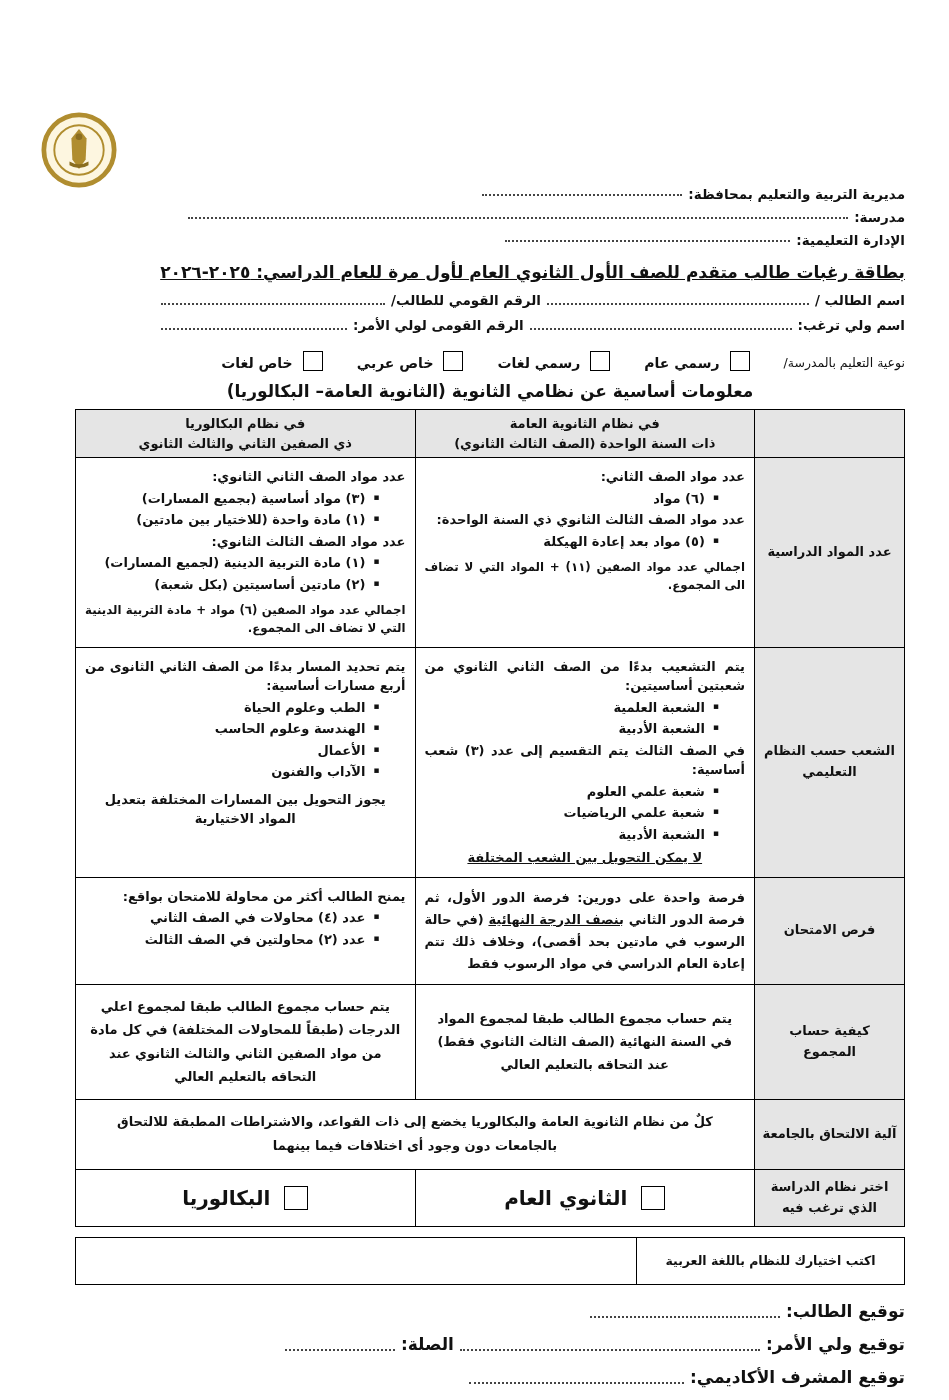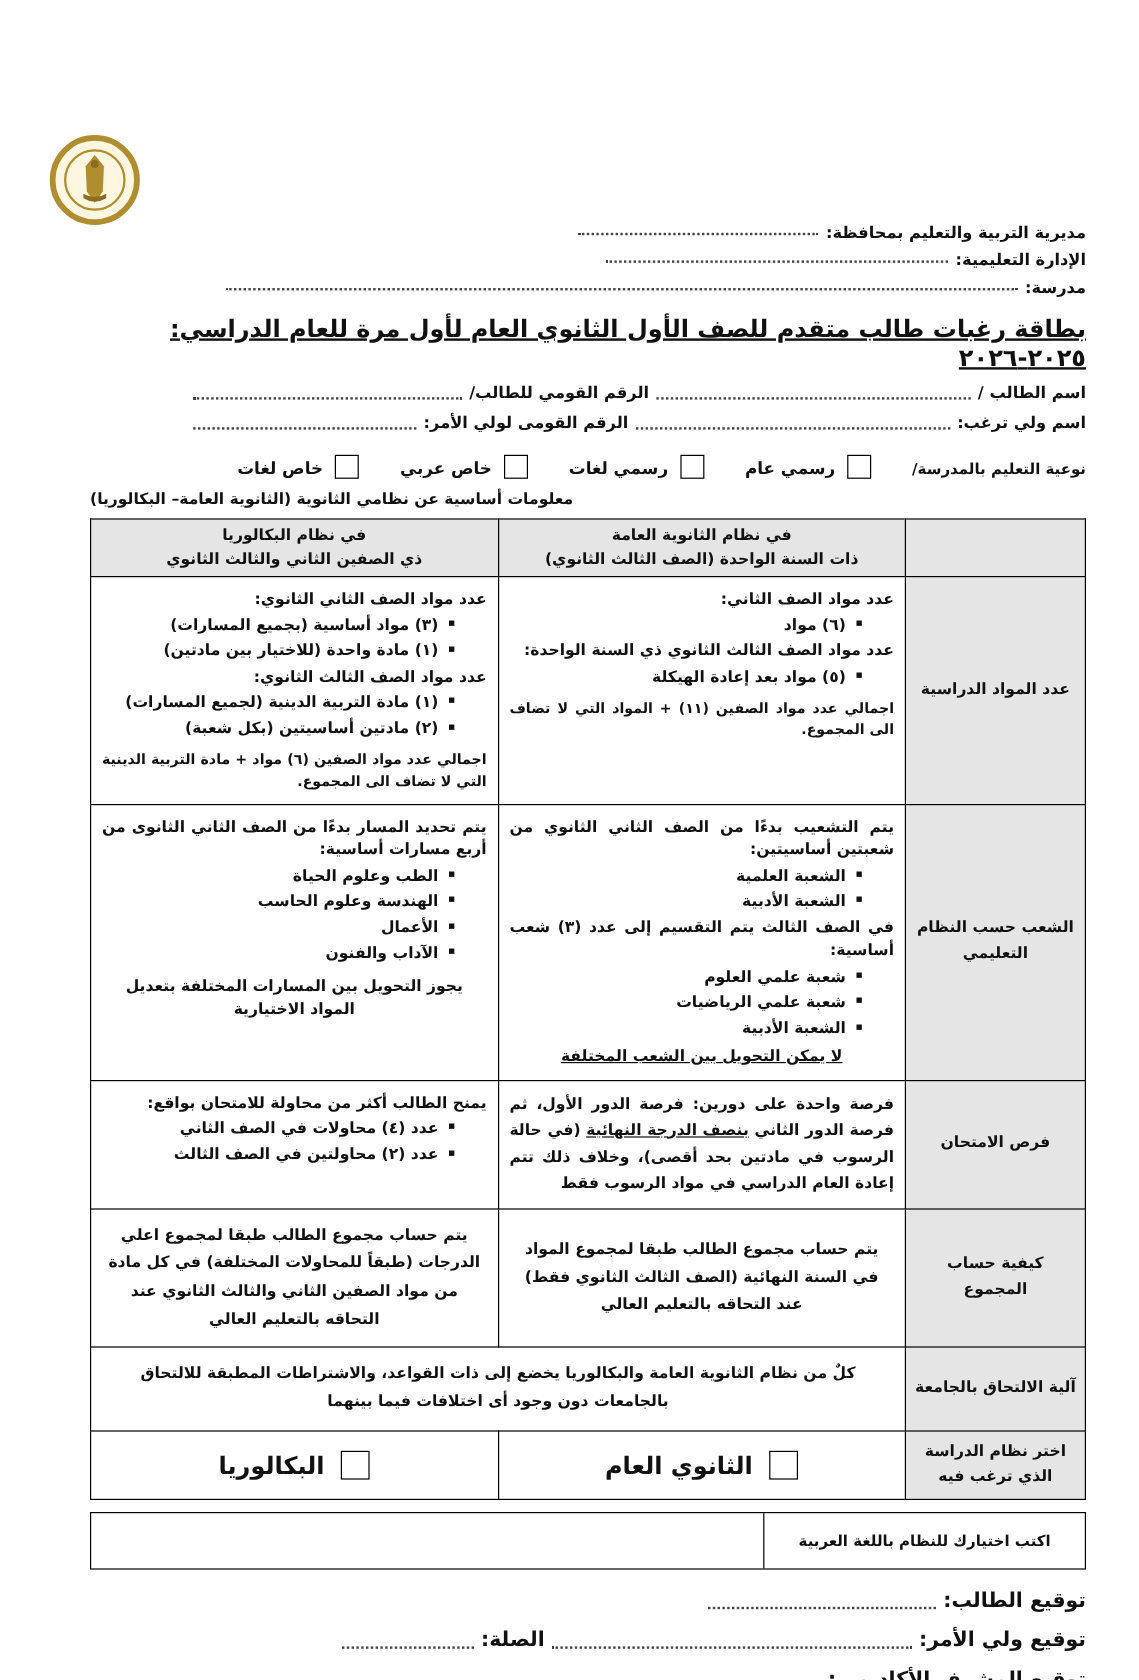--- a/index.html
+++ b/index.html
@@ -123,12 +123,12 @@
       <span class="dots d1"></span>
     </div>
     <div class="fline">
+      <span class="lbl">مدرسة:</span>
+      <span class="dots d3"></span>
+    </div>
+    <div class="fline">
       <span class="lbl">الإدارة التعليمية:</span>
       <span class="dots d2"></span>
-    </div>
-    <div class="fline">
-      <span class="lbl">مدرسة:</span>
-      <span class="dots d3"></span>
     </div>
   </div>
 

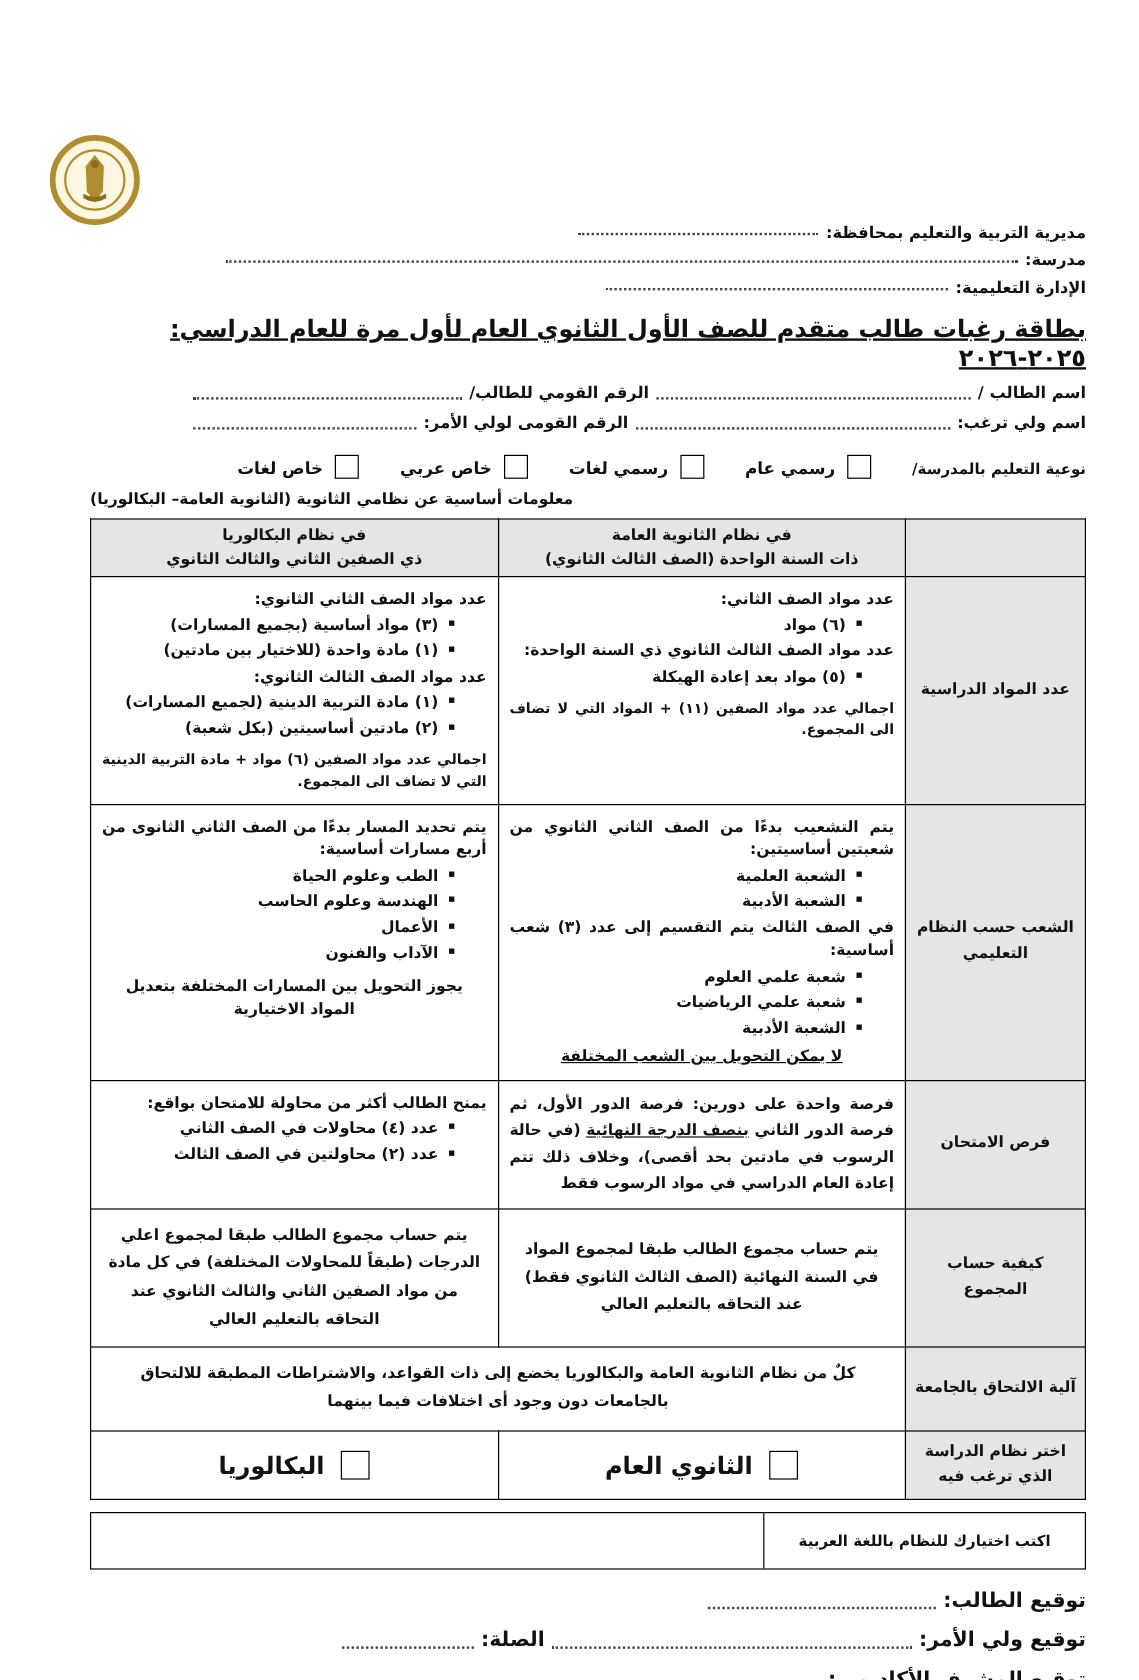--- a/index.html
+++ b/index.html
@@ -24,7 +24,7 @@
 
   .doc-title {
     margin: 14px 0 10px 0;
-    font-size: 20px; font-weight: 800;
+    font-size: 17px; font-weight: 800;
     text-decoration: underline;
     letter-spacing: 0.2px;
   }

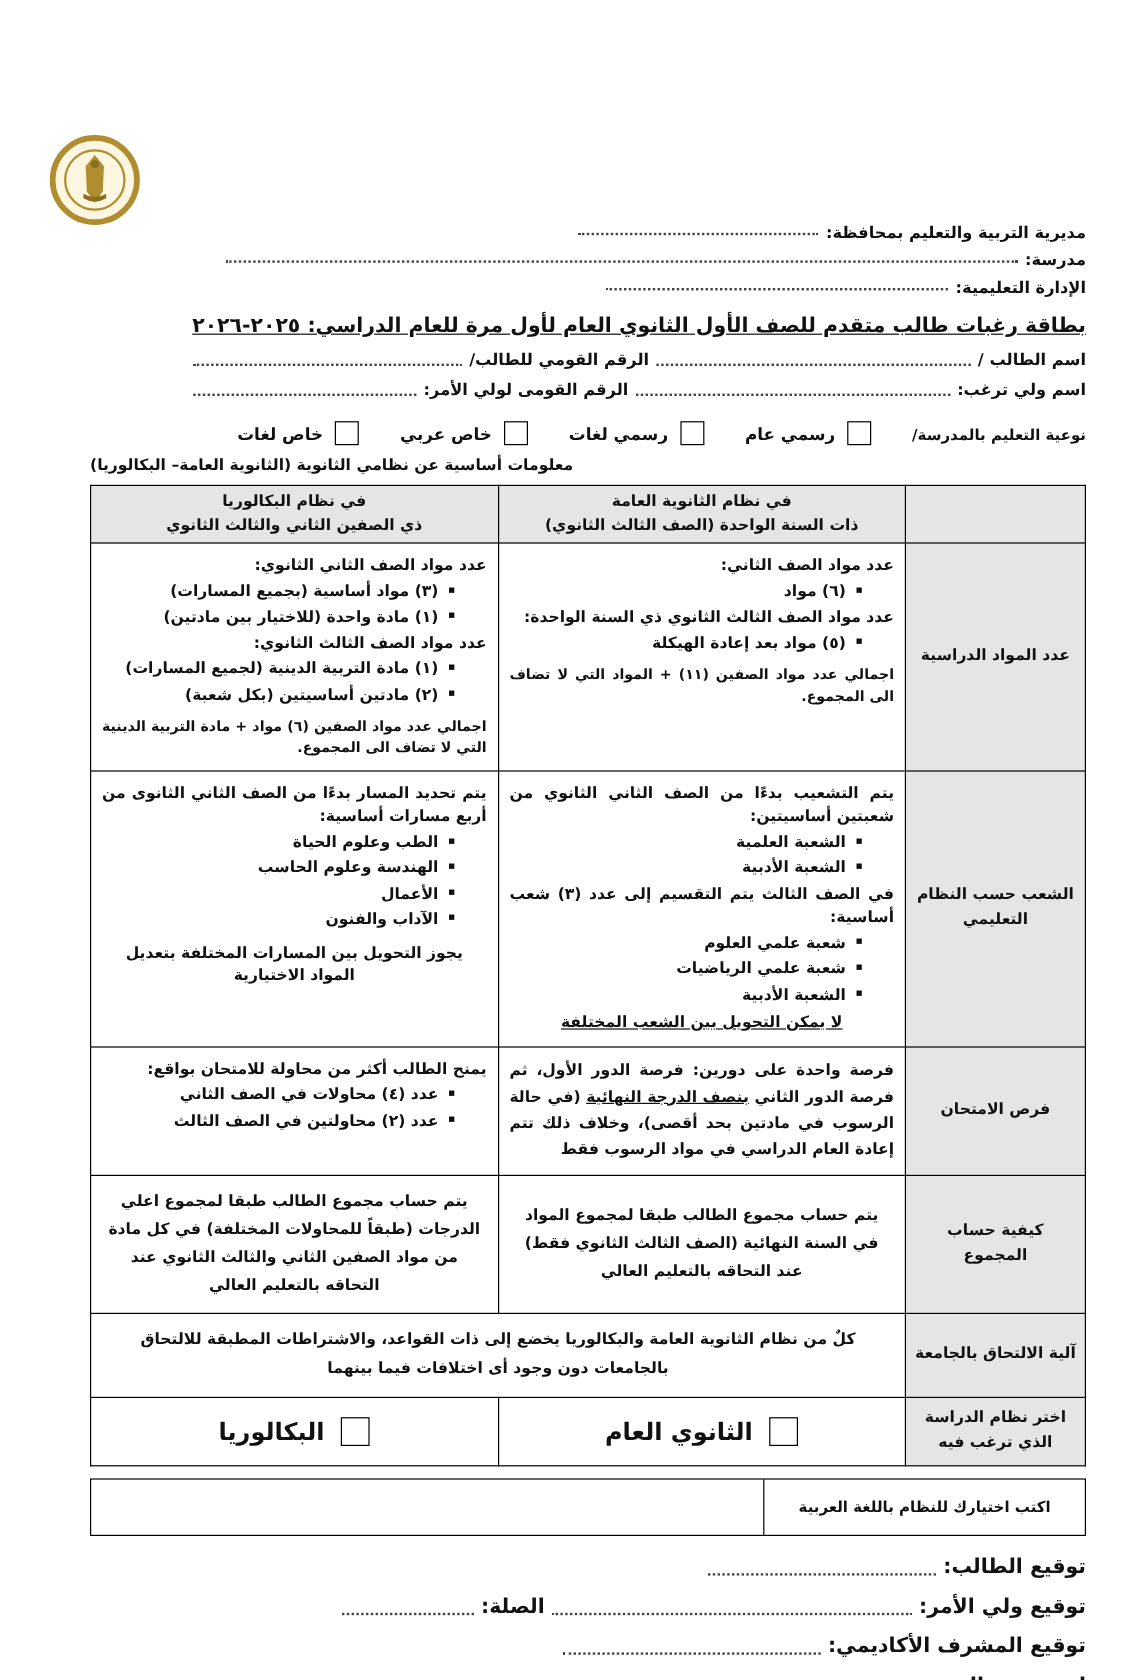--- a/index.html
+++ b/index.html
@@ -36,7 +36,7 @@
 
   
   .type-row { display: flex; align-items: center; margin: 20px 0 6px 0; gap: 34px; }
-  .type-row .type-lbl { font-size: 12.5px; font-weight: 700; white-space: nowrap; }
+  .type-row .type-lbl { font-size: 12.5px; font-weight: 400; white-space: nowrap; }
   .opt { display: flex; align-items: flex-end; gap: 10px; }
   .opt .cb { margin-top: -2px; }
   .opt .olbl { font-size: 14px; font-weight: 600; white-space: nowrap; }

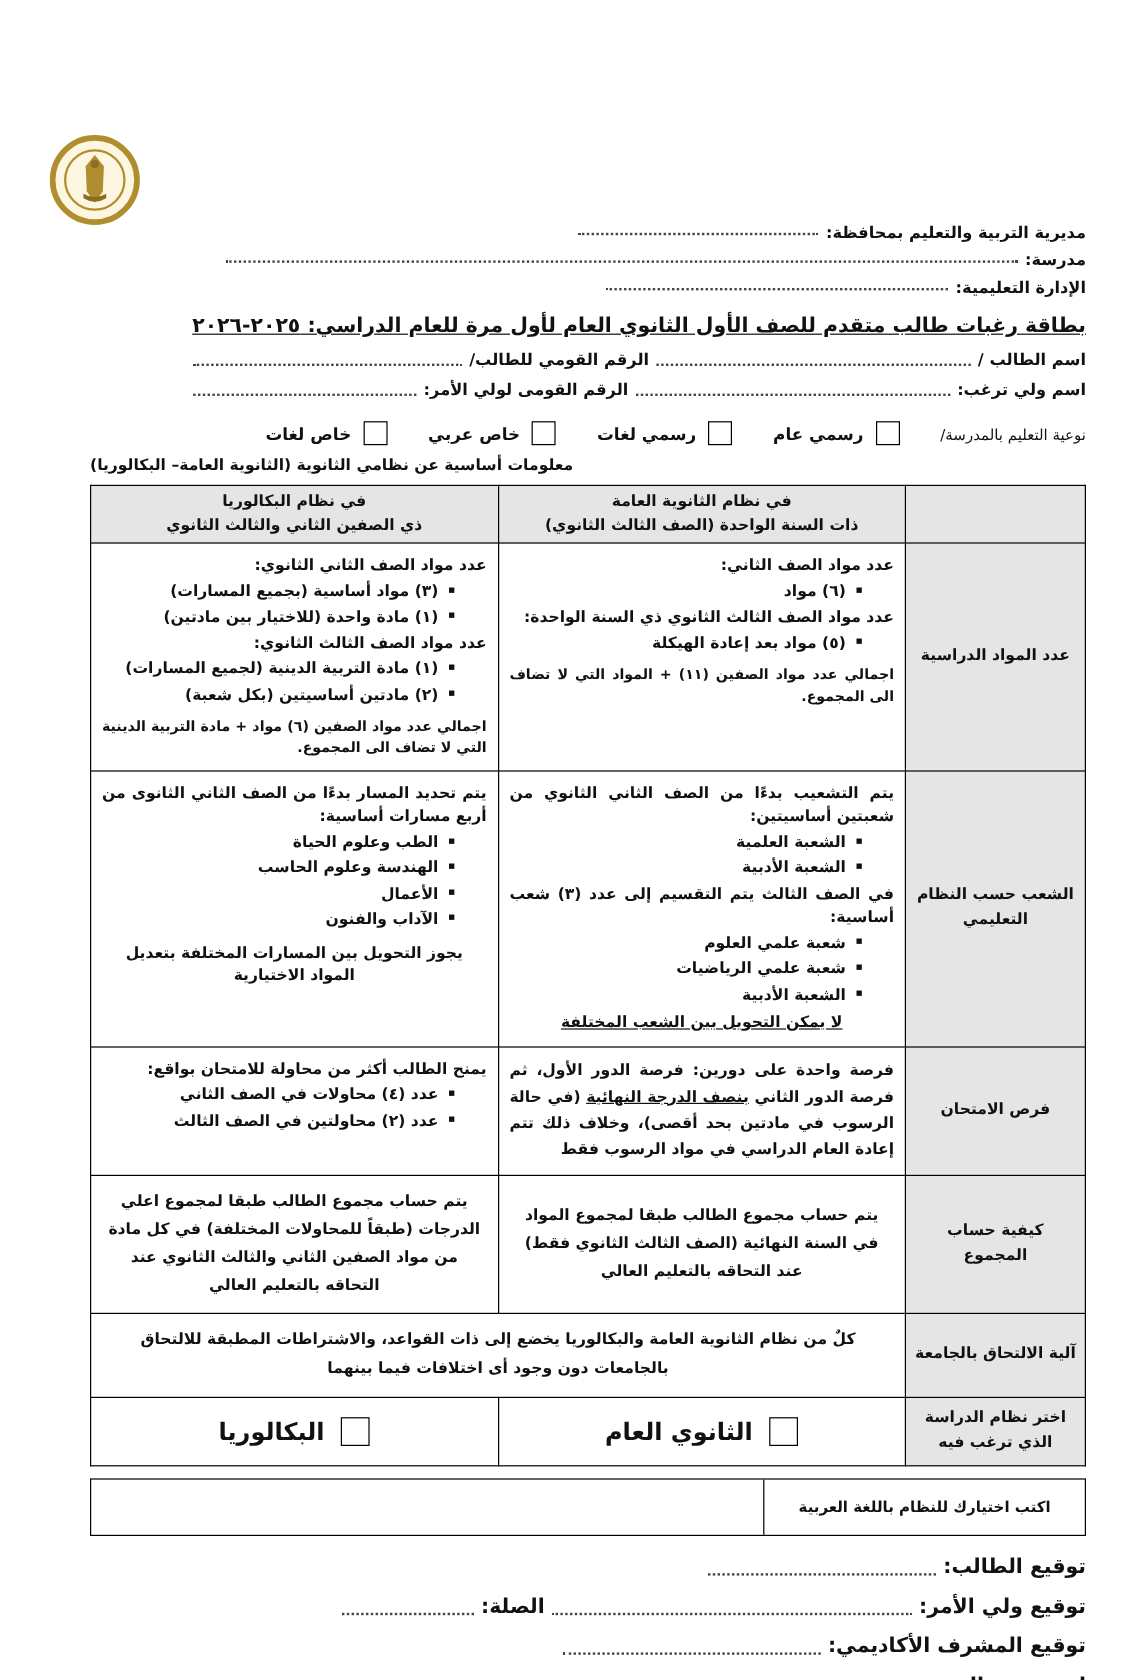--- a/index.html
+++ b/index.html
@@ -47,7 +47,7 @@
   .cb.big { width: 24px; height: 24px; }
 
   .section-heading {
-    text-align: left; font-size: 13px; font-weight: 800; margin: 10px 0 8px 0;
+    text-align: center; font-size: 17px; font-weight: 800; margin: 10px 0 8px 0;
   }
 
   

